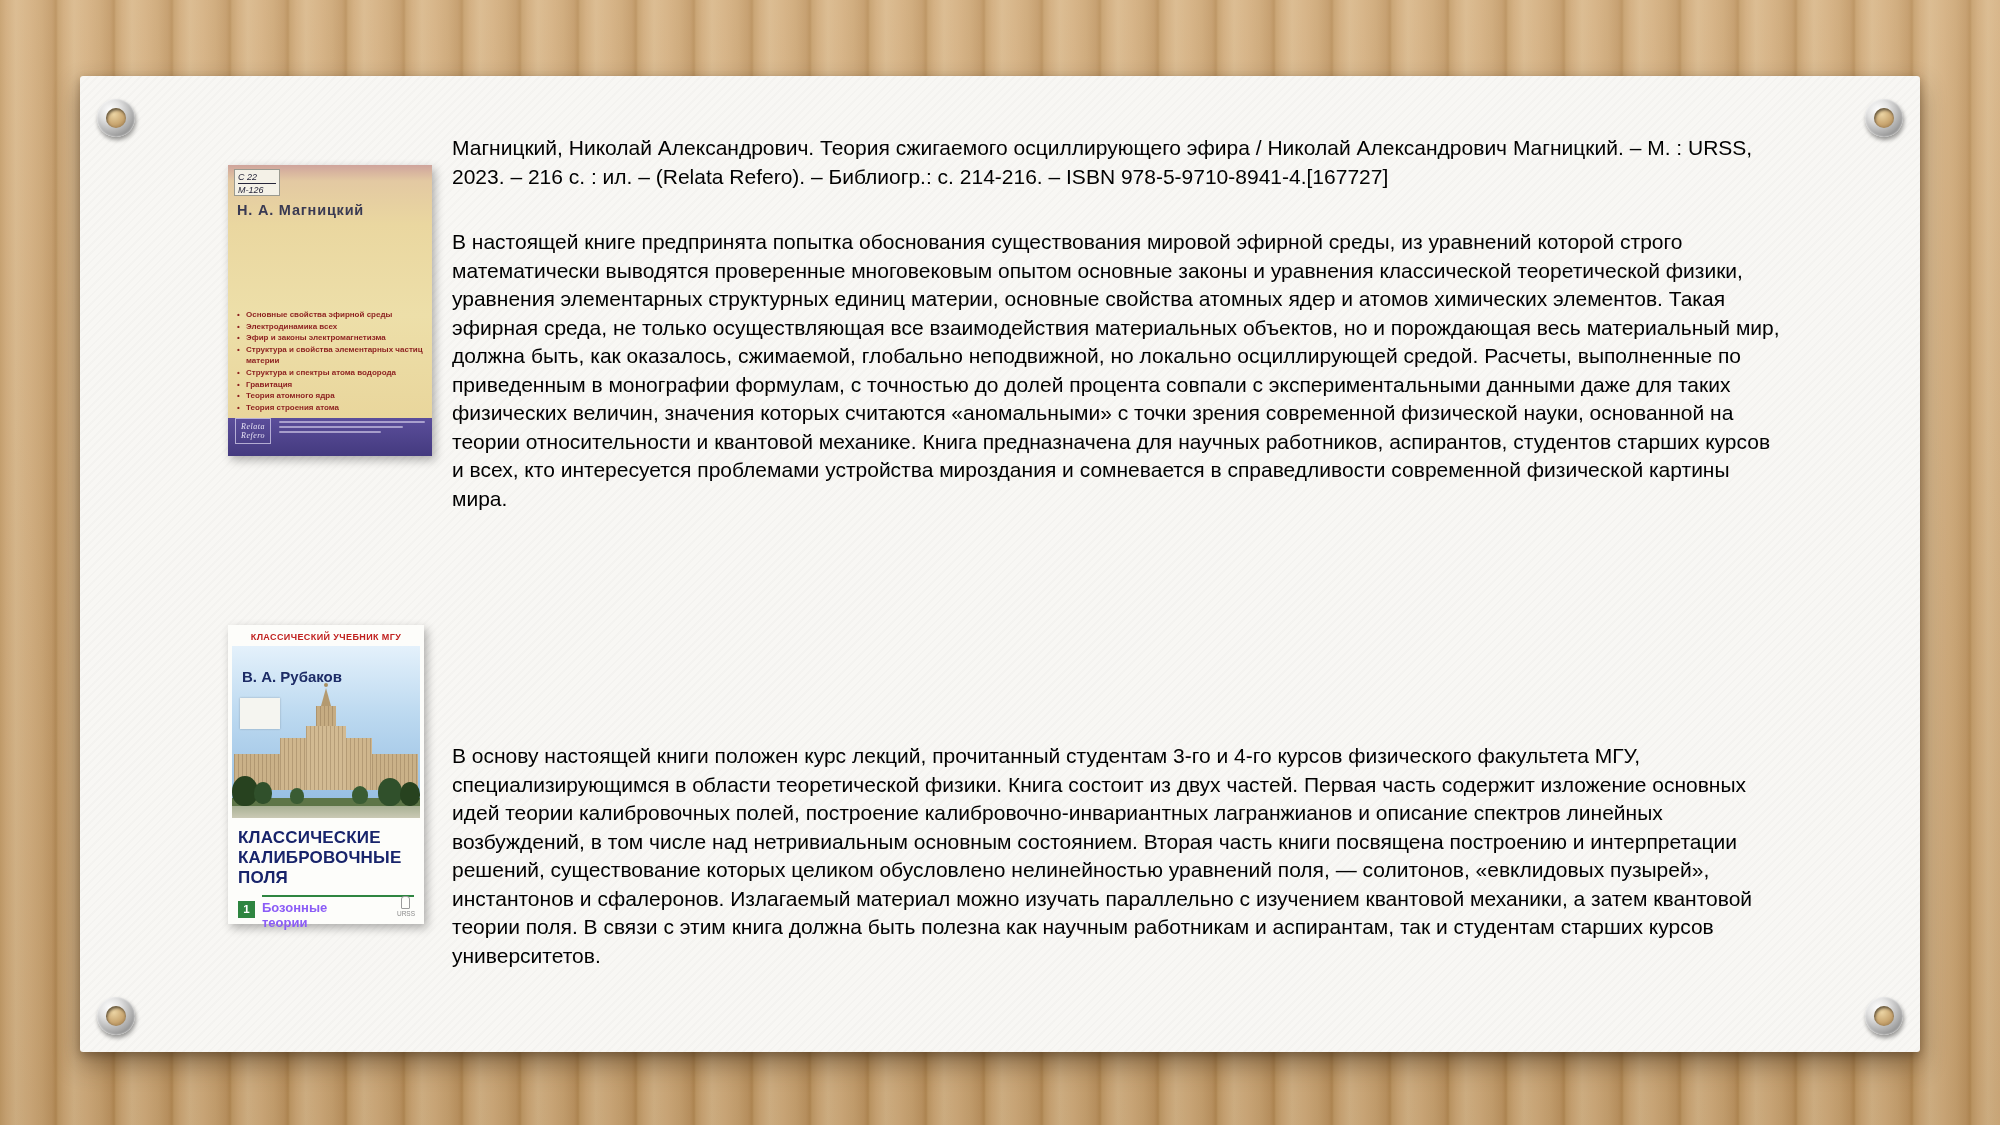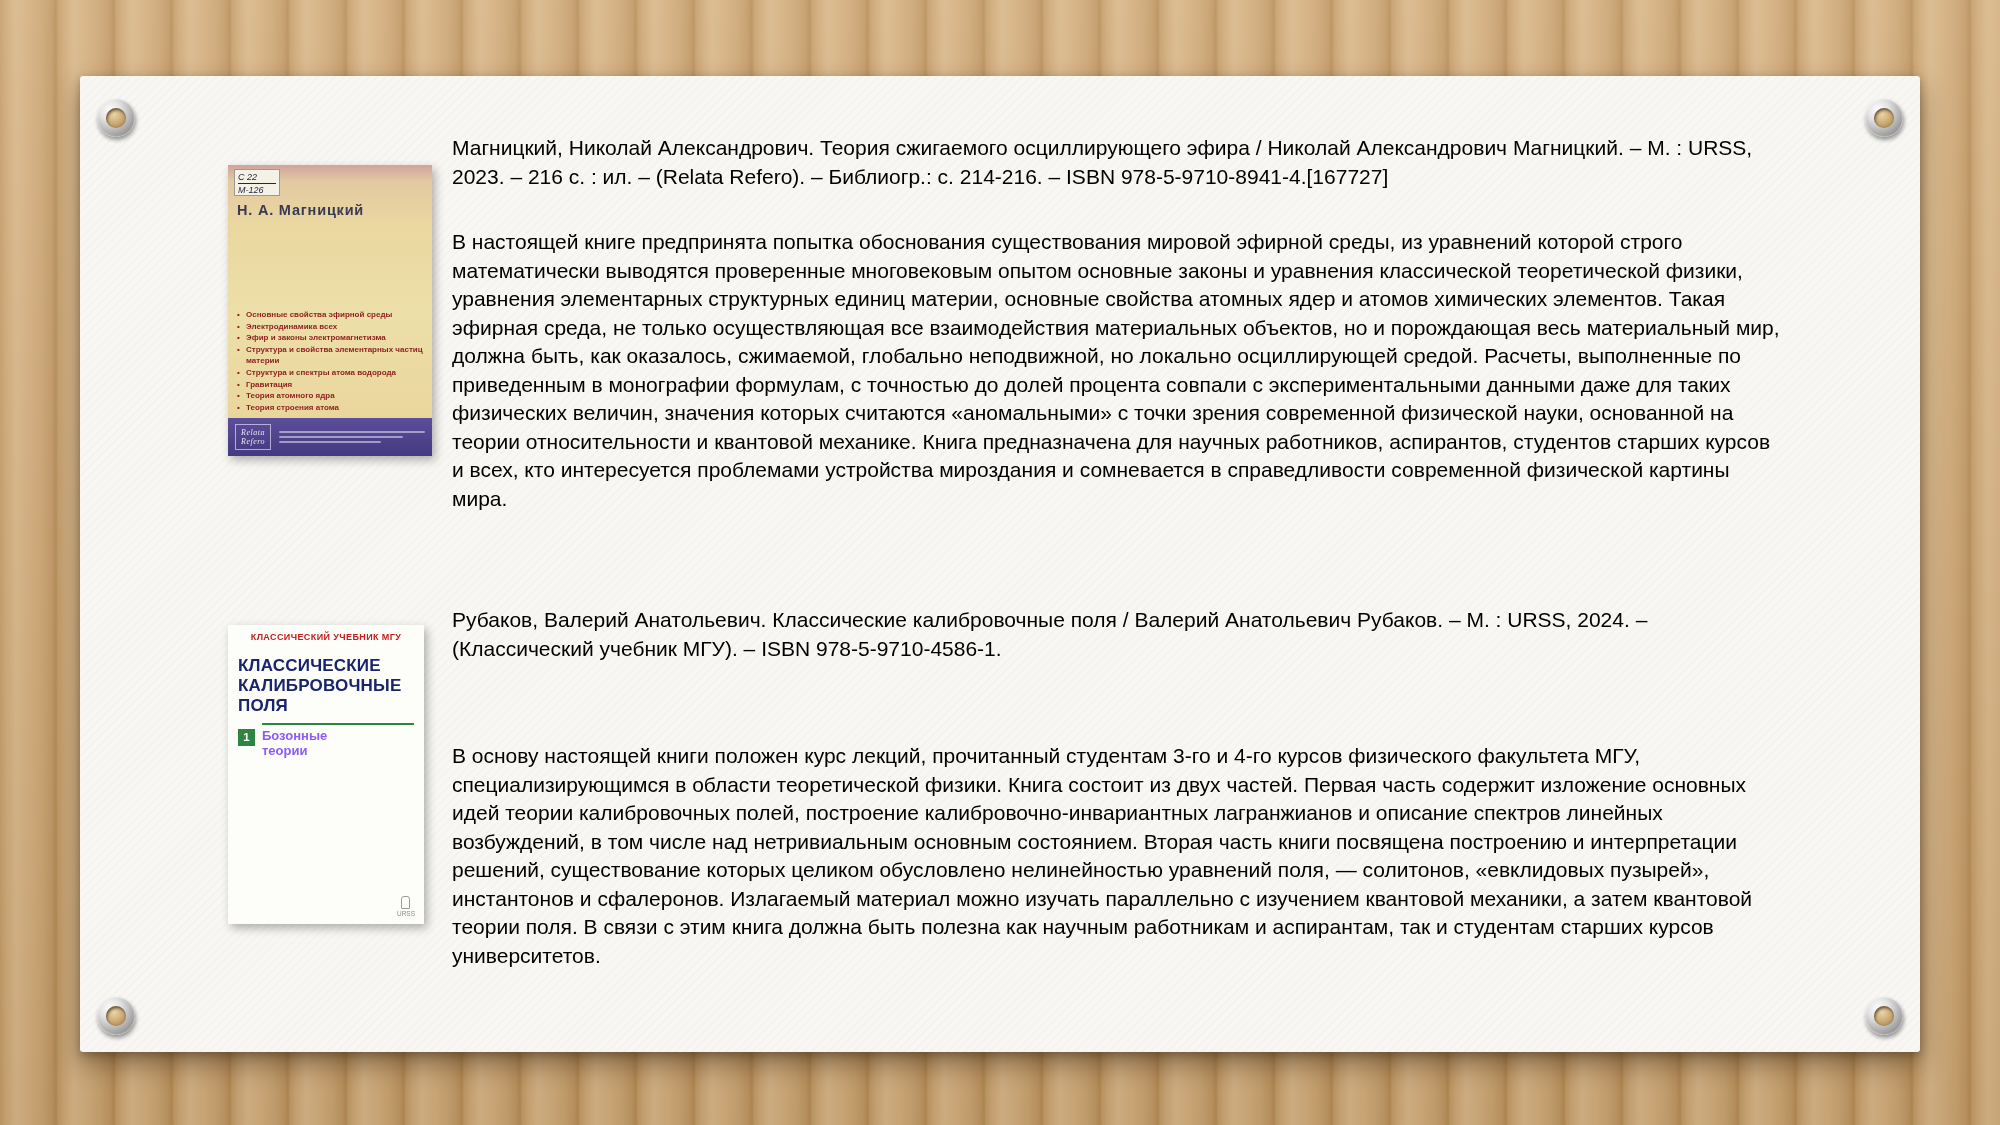--- a/index.html
+++ b/index.html
@@ -71,7 +71,7 @@
   .c1-band{
     position:absolute;left:0;right:0;bottom:0;height:38px;
     background:linear-gradient(180deg,#5b4e9b 0%,#443a7f 100%);
-    display:flex;align-items:center;padding:0 7px;box-sizing:border-box;
+    display:flex;align-items:flex-start;padding:0 7px;box-sizing:border-box;
   }
   .c1-logo{
     border:1px solid rgba(235,230,250,0.65);color:#e9e4f6;text-align:center;

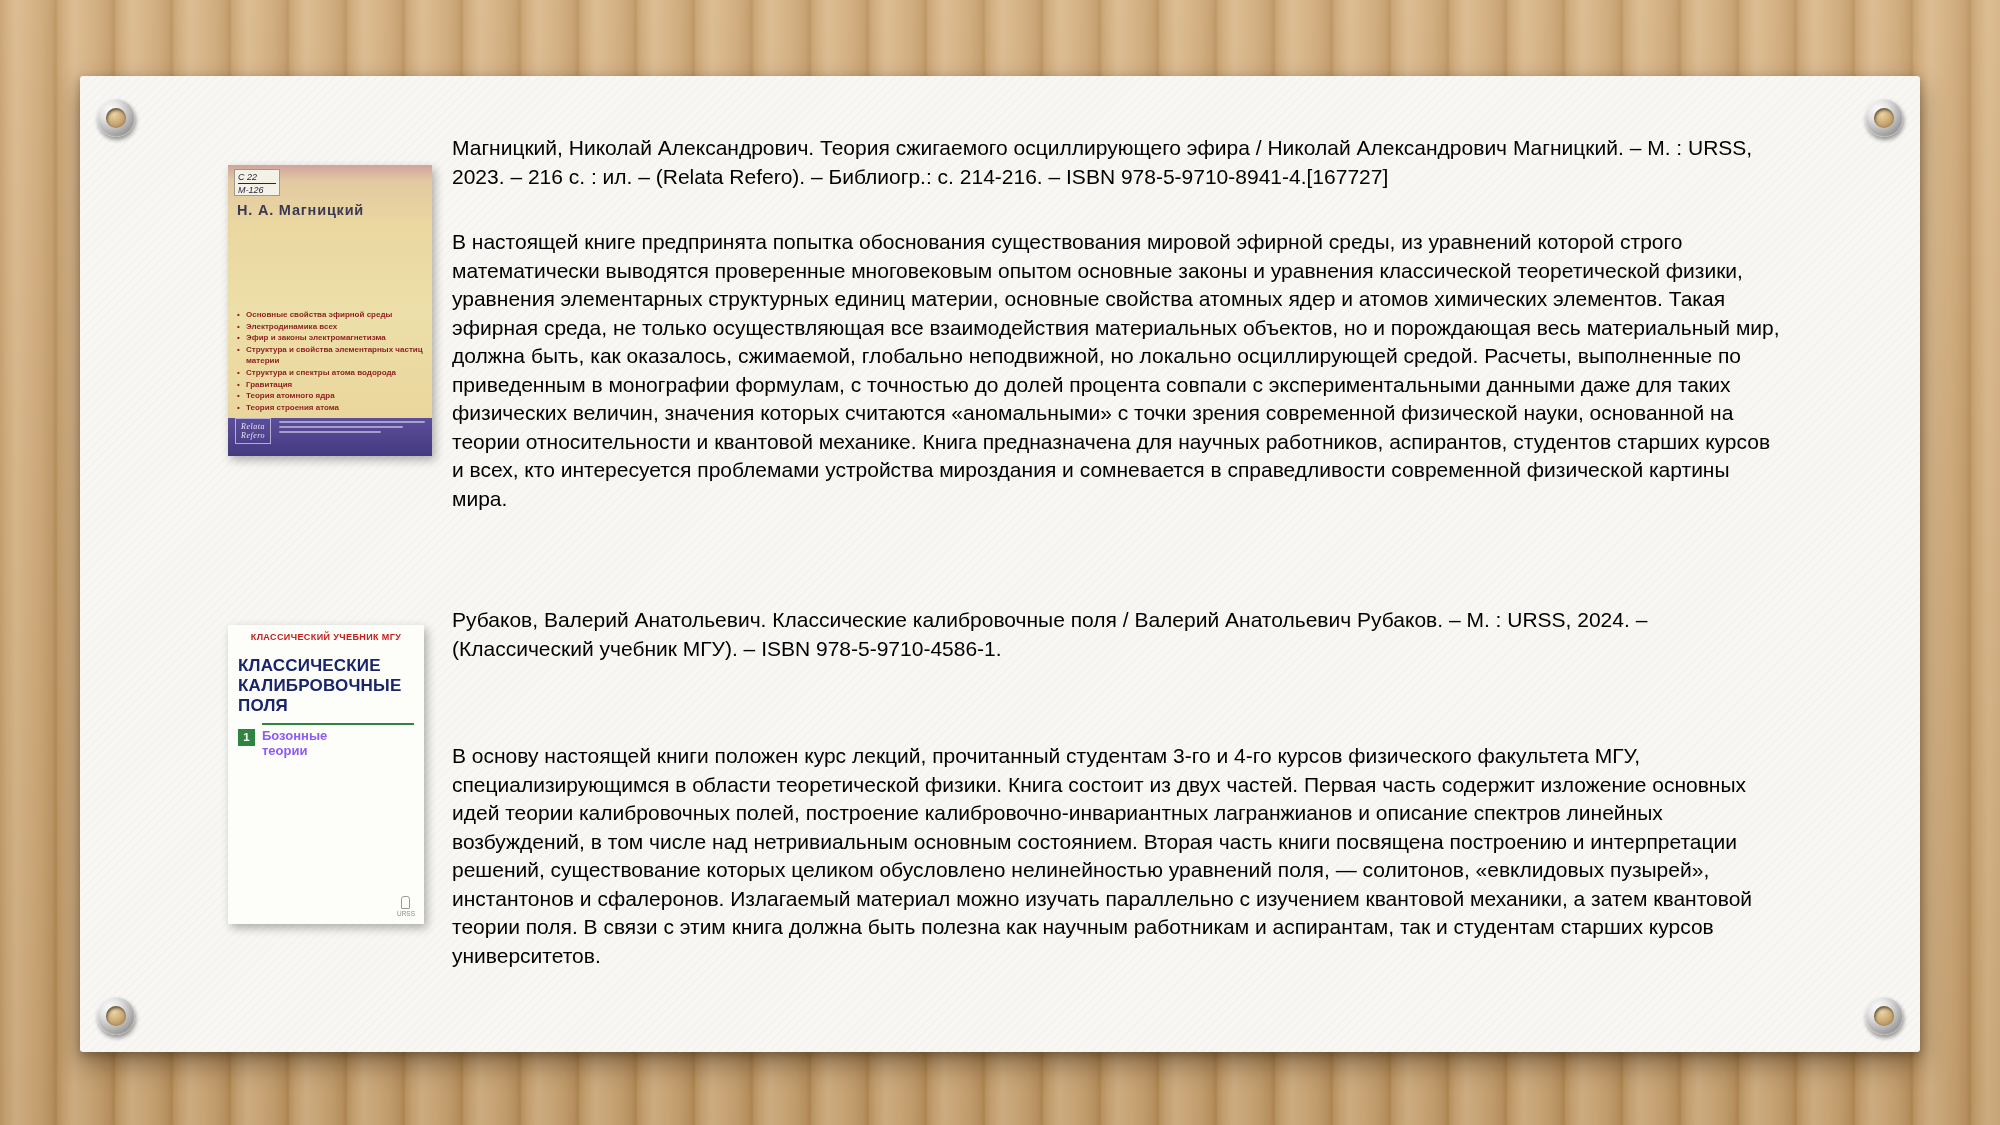--- a/index.html
+++ b/index.html
@@ -185,9 +185,6 @@
   </div>
 
   <div class="tcol head" id="e2-head">
-    <p>
-      <b>Рубаков, Валерий Анатольевич.</b><span> Классические калибровочные поля / Валерий Анатольевич Рубаков. – М. : URSS, 2024. – (Классический учебник МГУ). – ISBN 978-5-9710-4586-1.</span>
-    </p>
   </div>
   <div class="tcol" id="e2-anno">
     <p>В основу настоящей книги положен курс лекций, прочитанный студентам 3-го и 4-го курсов физического факультета МГУ, специализирующимся в области теоретической физики. Книга состоит из двух частей. Первая часть содержит изложение основных идей теории калибровочных полей, построение калибровочно-инвариантных лагранжианов и описание спектров линейных возбуждений, в том числе над нетривиальным основным состоянием. Вторая часть книги посвящена построению и интерпретации решений, существование которых целиком обусловлено нелинейностью уравнений поля, — солитонов, «евклидовых пузырей», инстантонов и сфалеронов. Излагаемый материал можно изучать параллельно с изучением квантовой механики, а затем квантовой теории поля. В связи с этим книга должна быть полезна как научным работникам и аспирантам, так и студентам старших курсов университетов.</p>

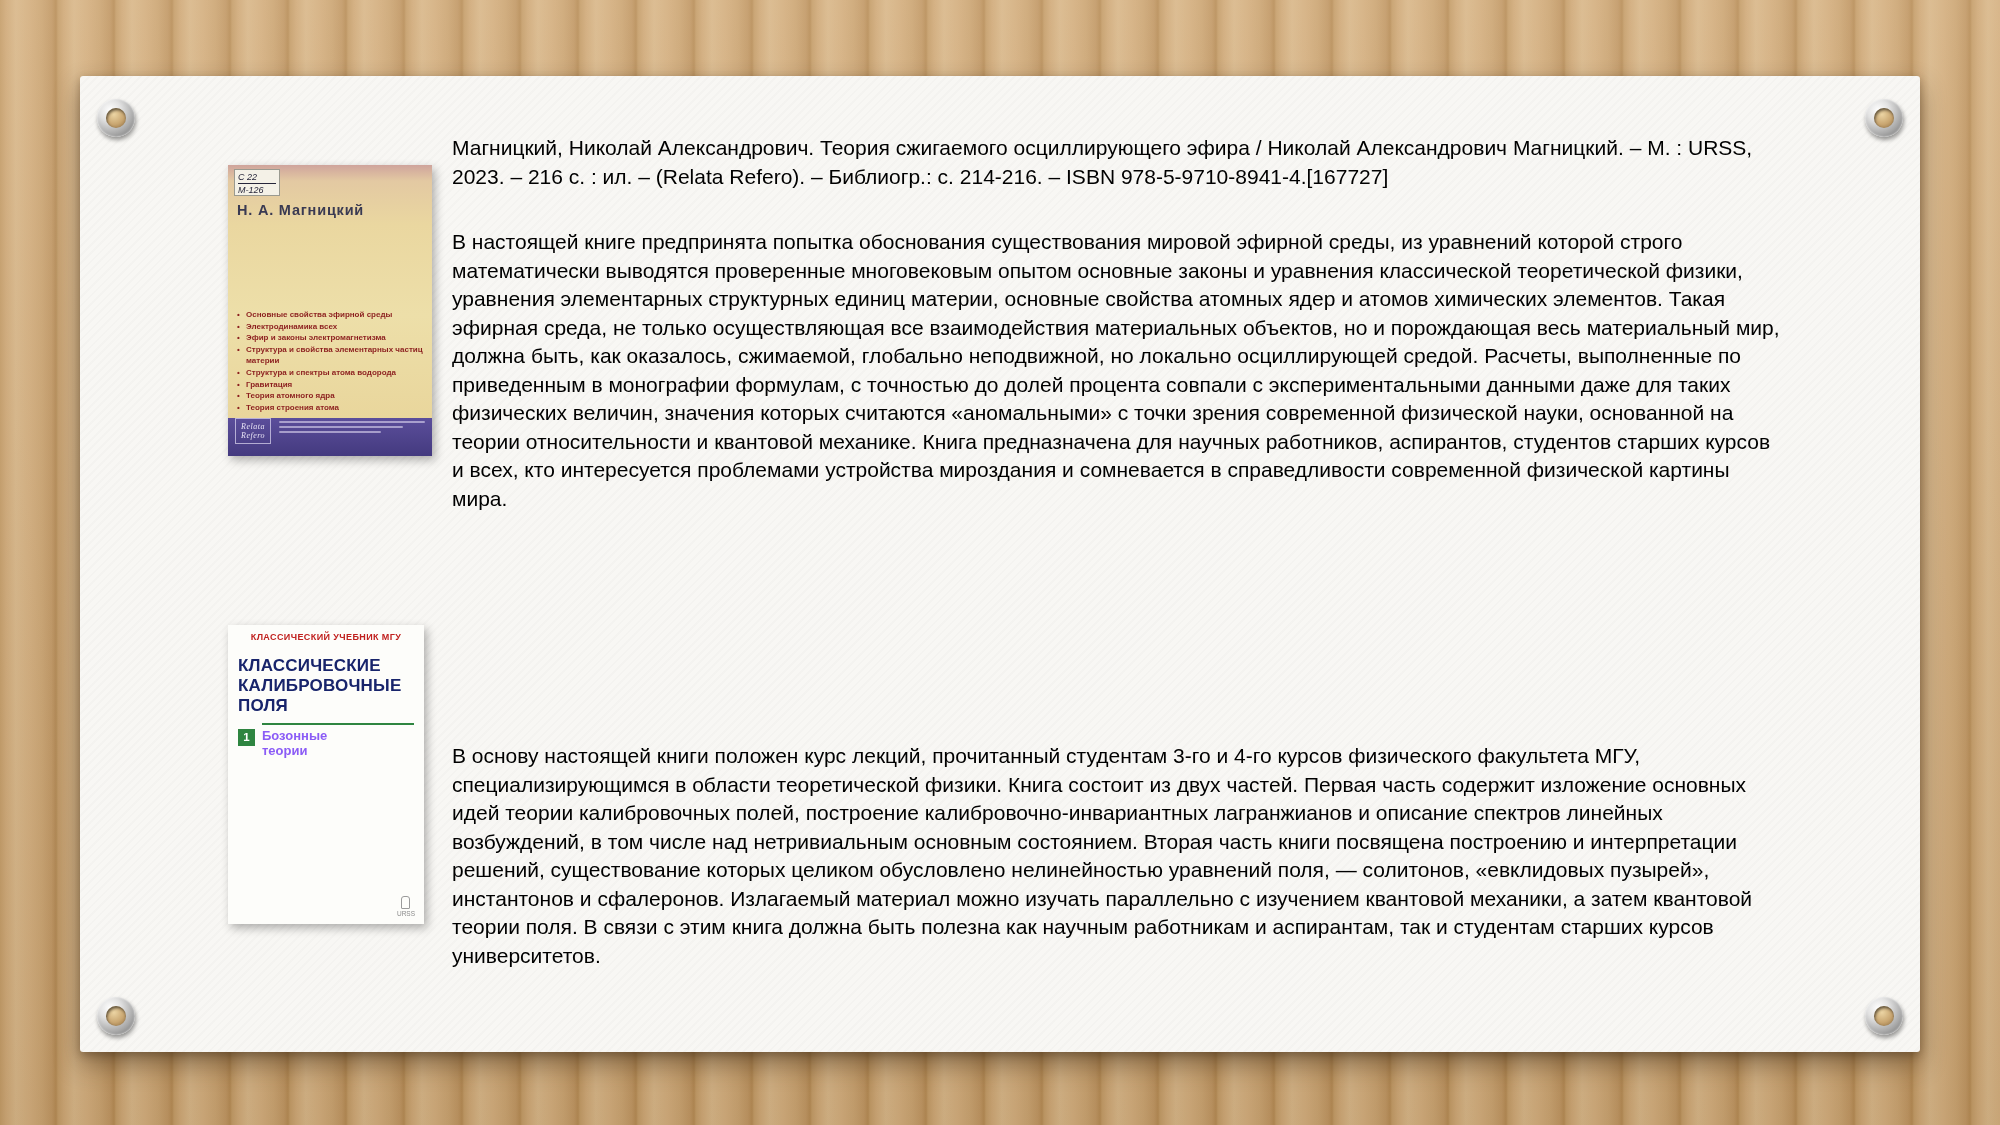--- a/index.html
+++ b/index.html
@@ -169,6 +169,26 @@
 
   <div class="cover2">
     <div class="c2-series">КЛАССИЧЕСКИЙ УЧЕБНИК МГУ</div>
+    <div class="c2-sky">
+      <div class="c2-author">В. А. Рубаков</div>
+      <div class="c2-sticker"></div>
+      <div class="bld wing-l"></div>
+      <div class="bld blk-l"></div>
+      <div class="bld tower"></div>
+      <div class="bld tower-up"></div>
+      <div class="spire"></div>
+      <div class="star"></div>
+      <div class="bld blk-r"></div>
+      <div class="bld wing-r"></div>
+      <div class="emb"></div>
+      <div class="tree t1"></div>
+      <div class="tree t2"></div>
+      <div class="tree t3"></div>
+      <div class="tree t4"></div>
+      <div class="tree t5"></div>
+      <div class="tree t6"></div>
+      <div class="shore"></div>
+    </div>
     <div class="c2-title">
       <div>КЛАССИЧЕСКИЕ</div>
       <div>КАЛИБРОВОЧНЫЕ ПОЛЯ</div>

